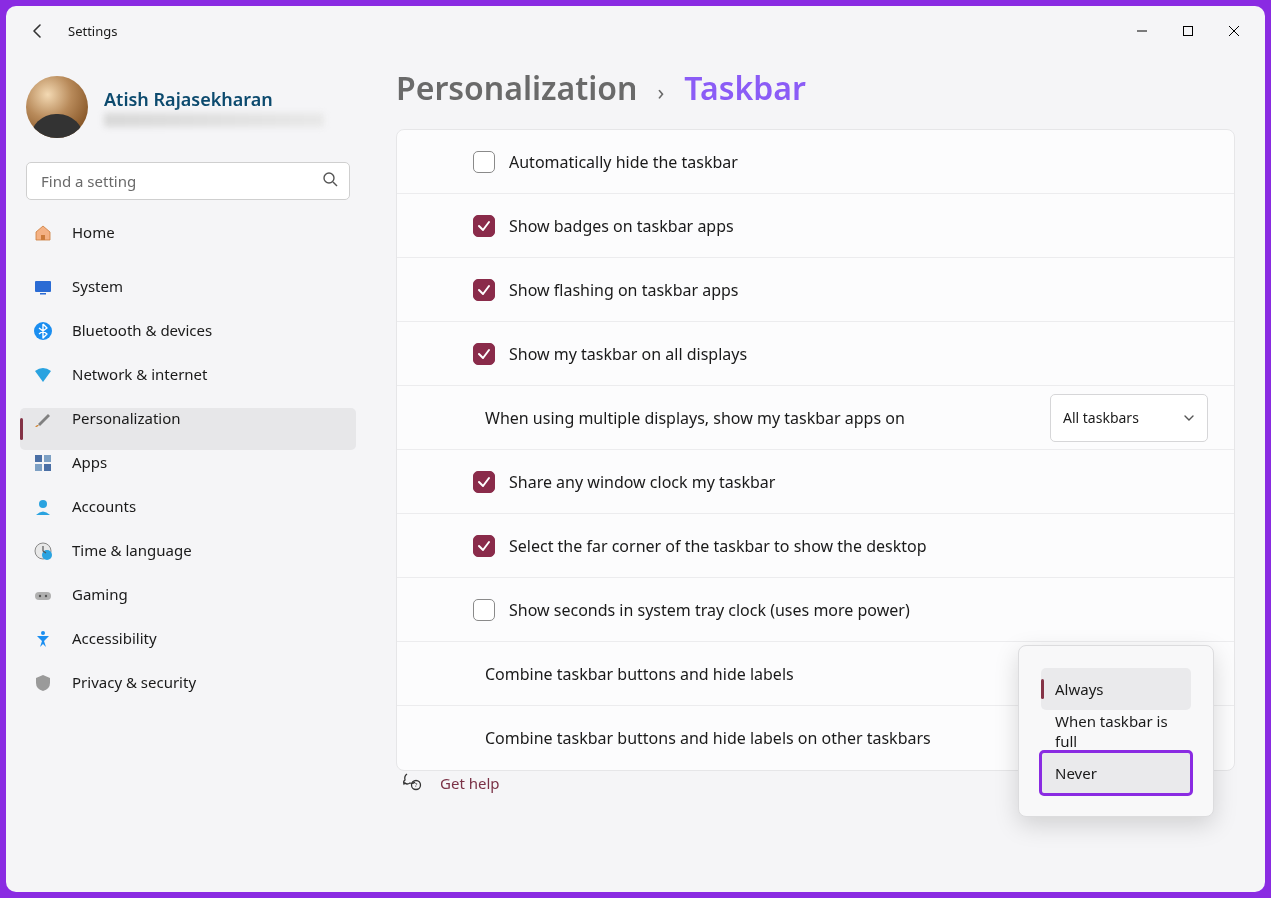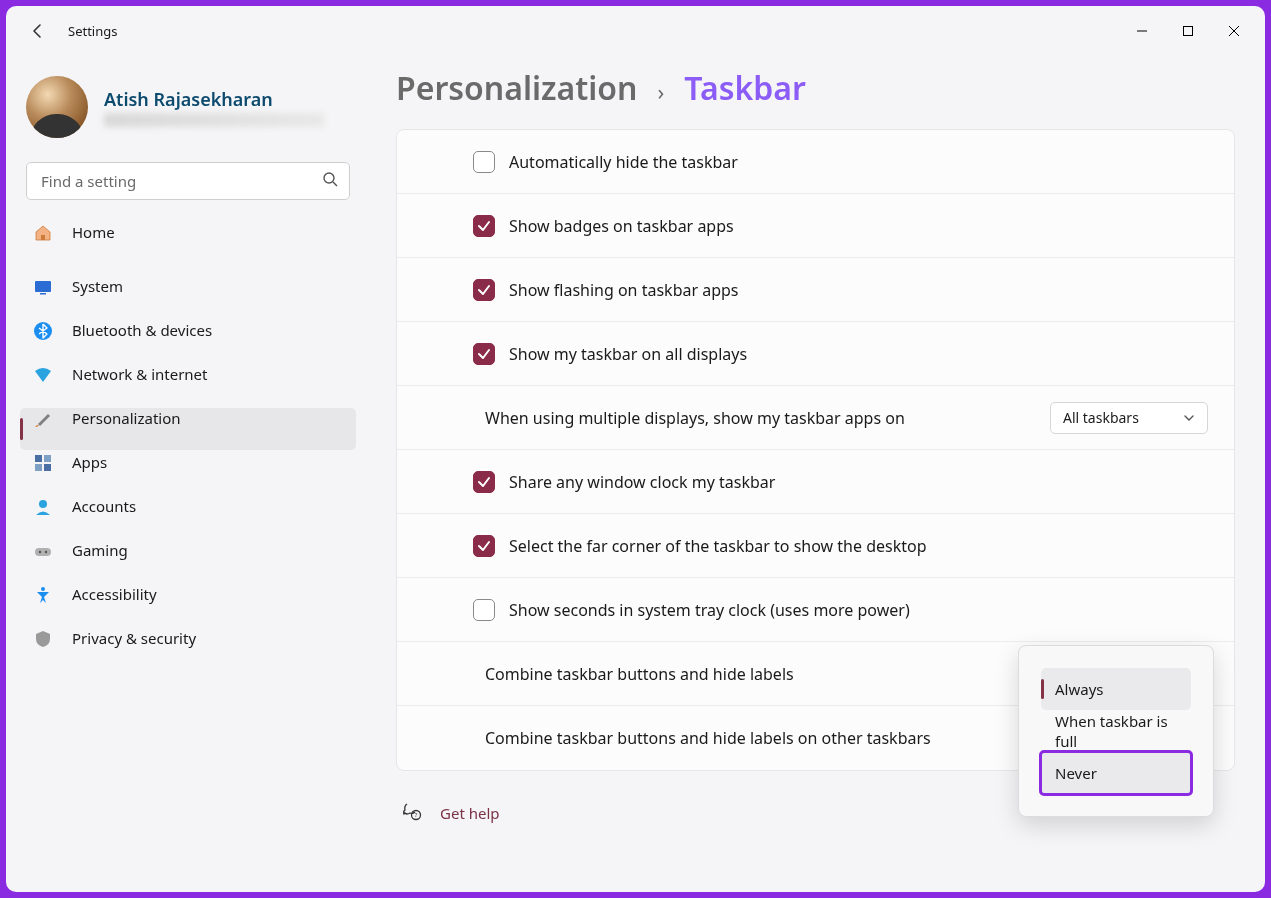--- a/index.html
+++ b/index.html
@@ -168,7 +168,6 @@
     border: 1px solid #e6e6e8;
     border-radius: 8px;
     overflow: visible;
-    margin-bottom: 30px;
   }
   .row {
     display: flex;

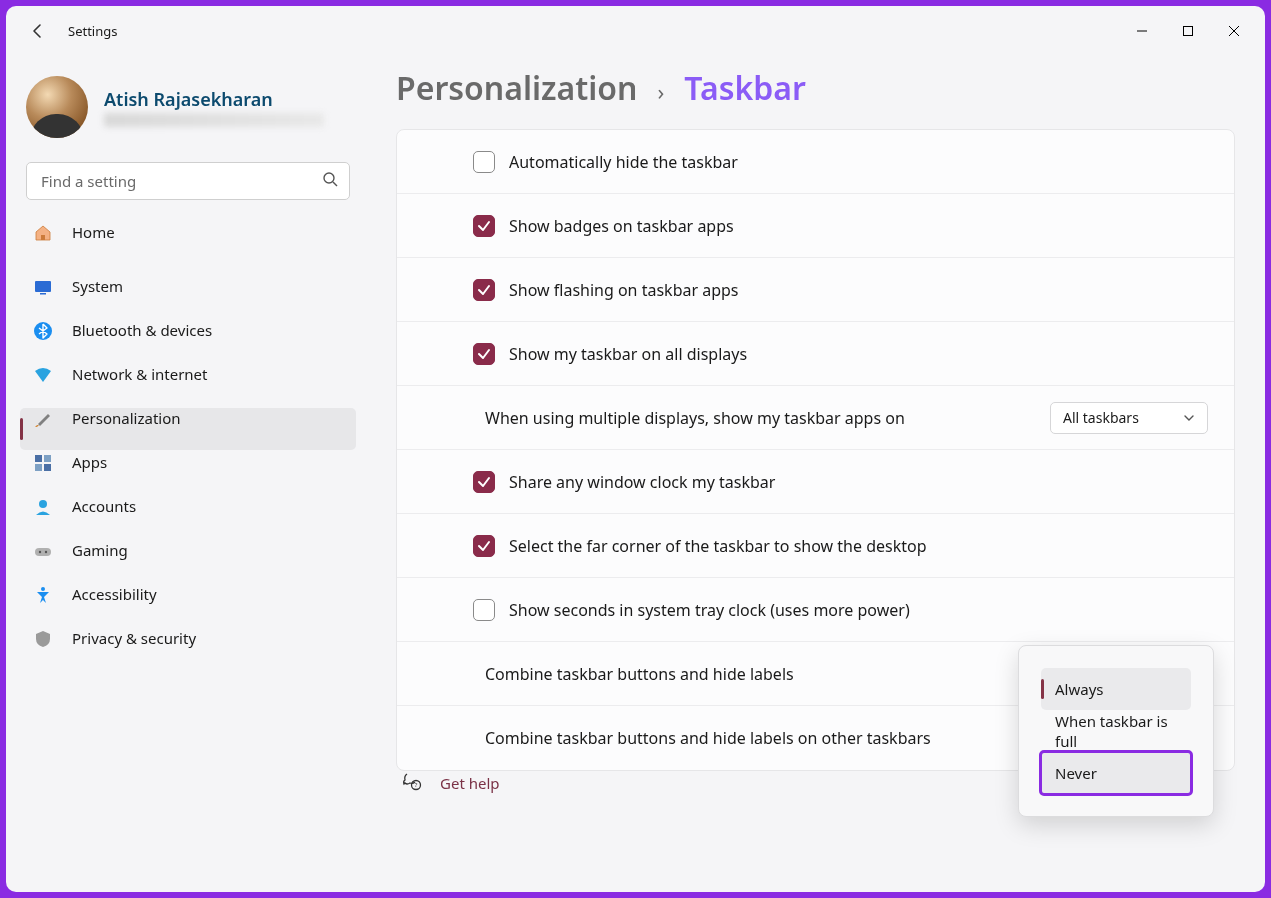--- a/index.html
+++ b/index.html
@@ -198,7 +198,7 @@
   .row .row-label { flex: 1; }
   .row .row-dropdown {
     min-width: 158px;
-    height: 32px;
+    height: 48px;
     border: 1px solid #d6d6d8;
     border-radius: 5px;
     background: #fff;

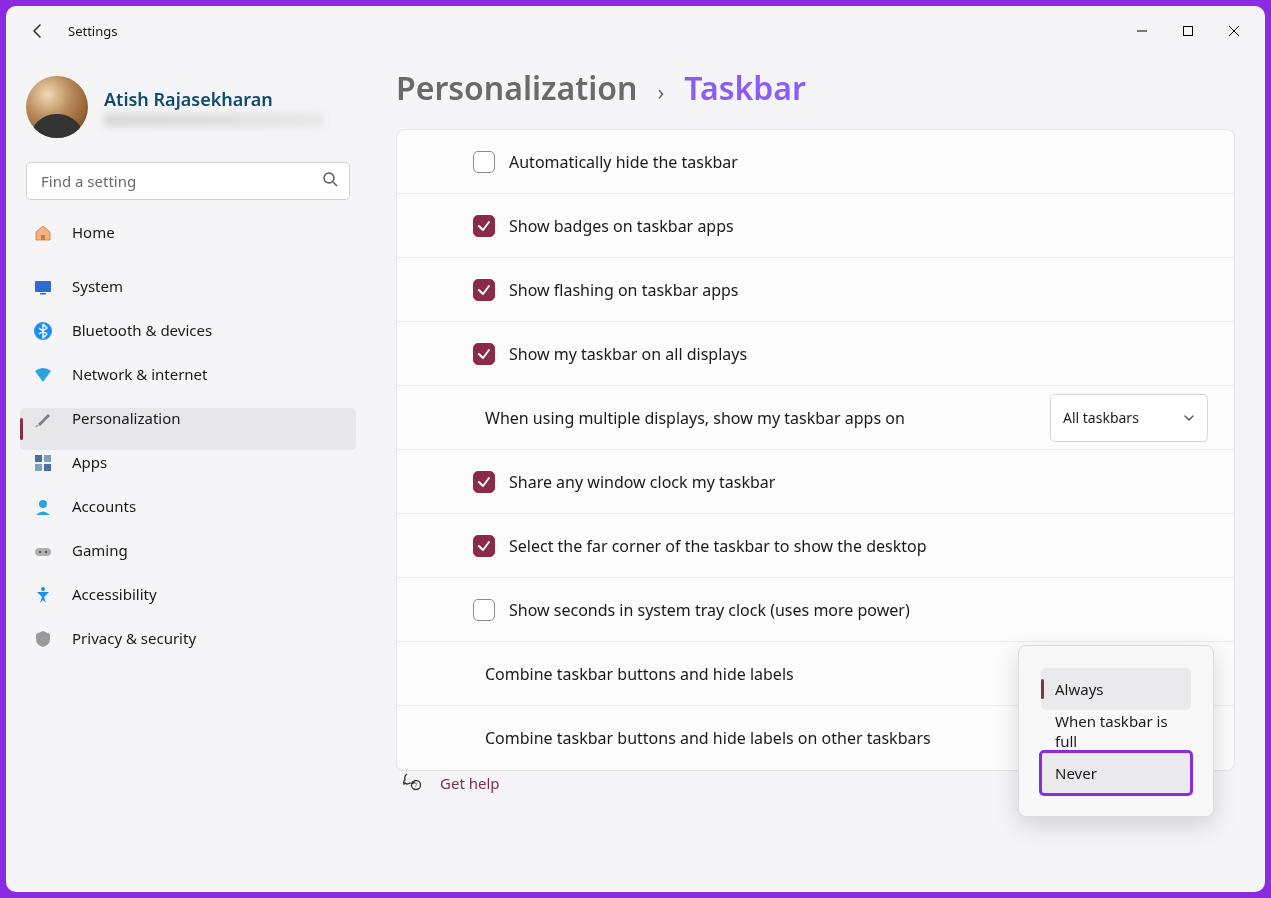--- a/index.html
+++ b/index.html
@@ -389,6 +389,16 @@
         <div class="nav-item">
           <span class="nav-icon">
             <svg class="i20" viewBox="0 0 20 20">
+                <circle cx="10" cy="10" r="8" fill="#e8e8e8" stroke="#888" stroke-width="1"></circle>
+                <circle cx="14" cy="14" r="5" fill="#2aa3e0"></circle>
+                <path d="M10 5 V10 L13 12" stroke="#555" stroke-width="1.2" fill="none"></path>
+              </svg>
+          </span>
+          <span>Time &amp; language</span>
+        </div>
+        <div class="nav-item">
+          <span class="nav-icon">
+            <svg class="i20" viewBox="0 0 20 20">
                 <rect x="2" y="7" width="16" height="8" rx="4" fill="#b0b0b0"></rect>
                 <circle cx="7" cy="11" r="1.2" fill="#555"></circle>
                 <circle cx="13" cy="11" r="1.2" fill="#555"></circle>

